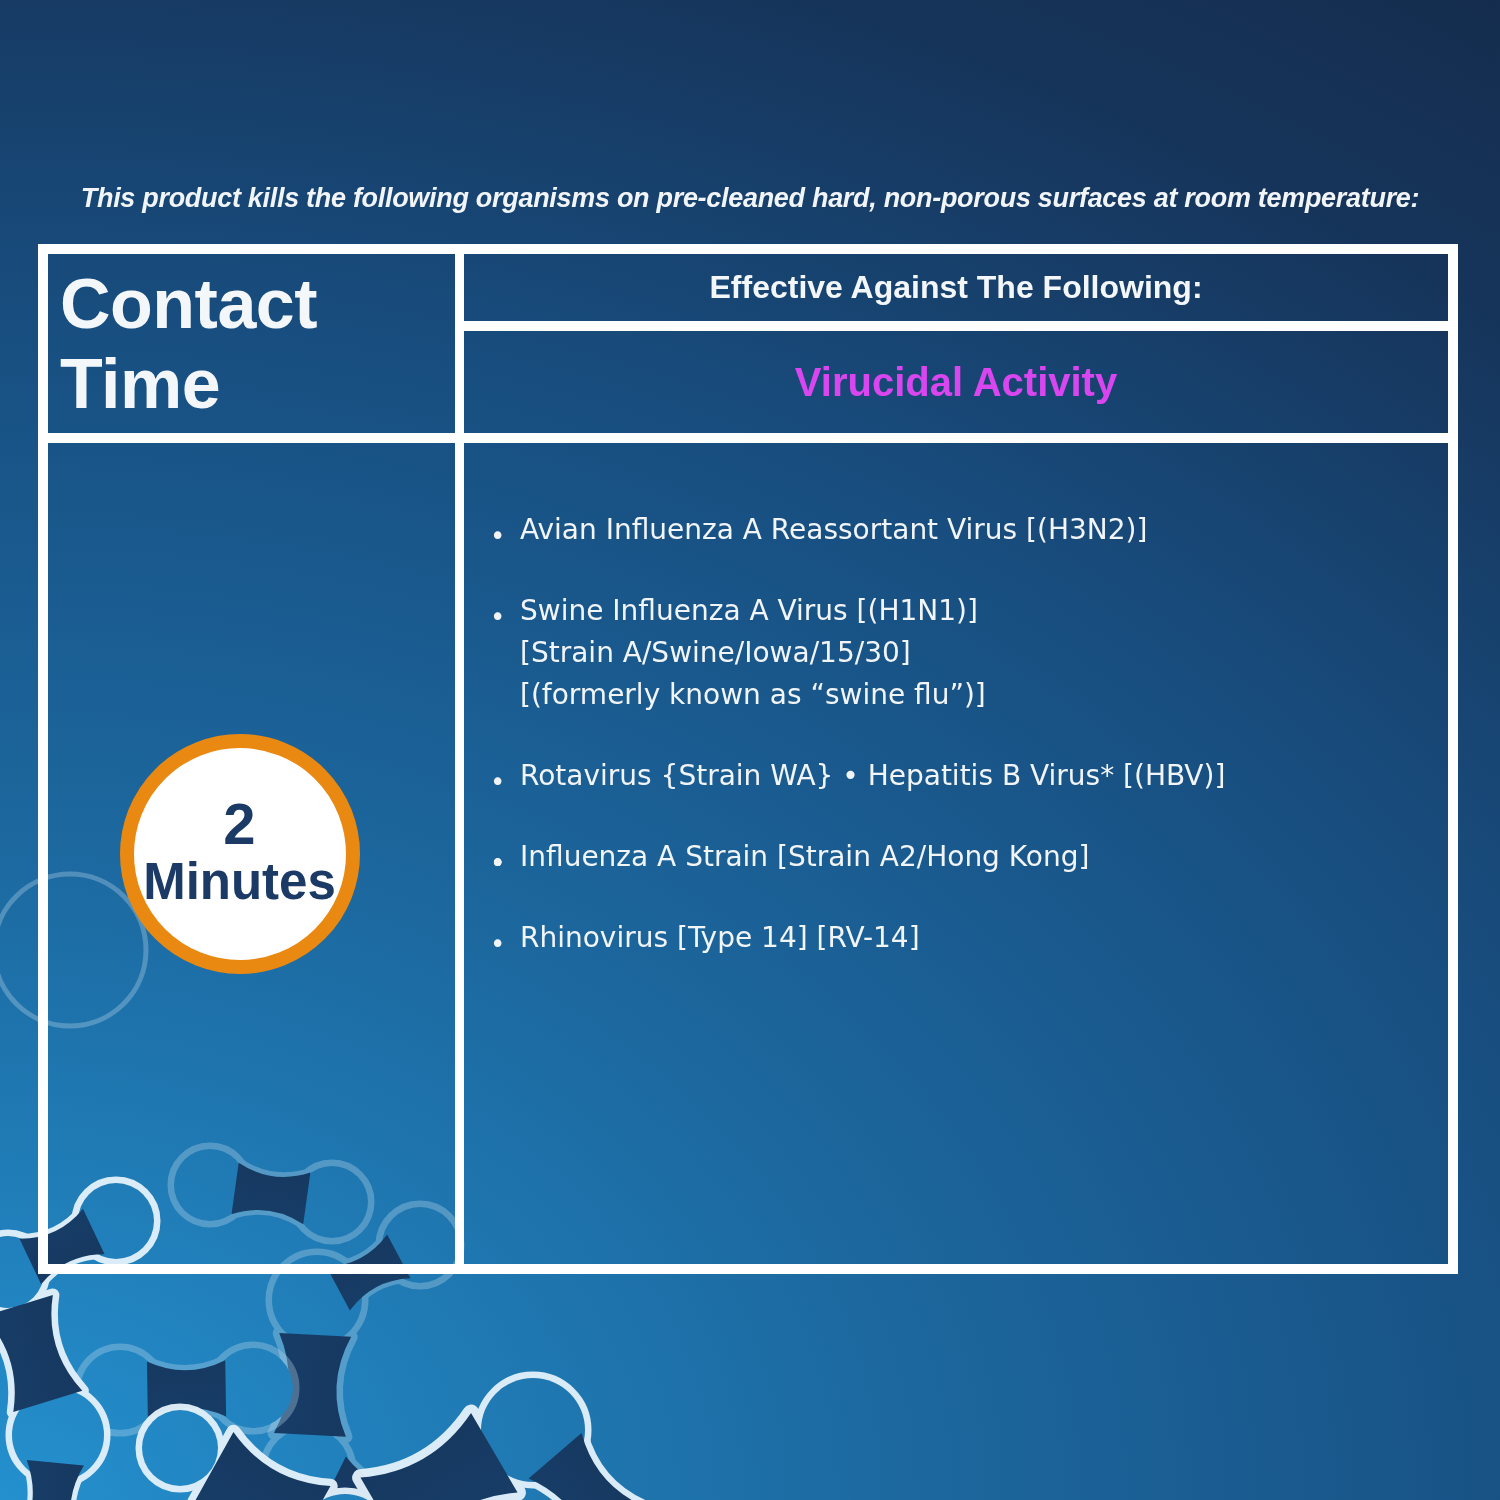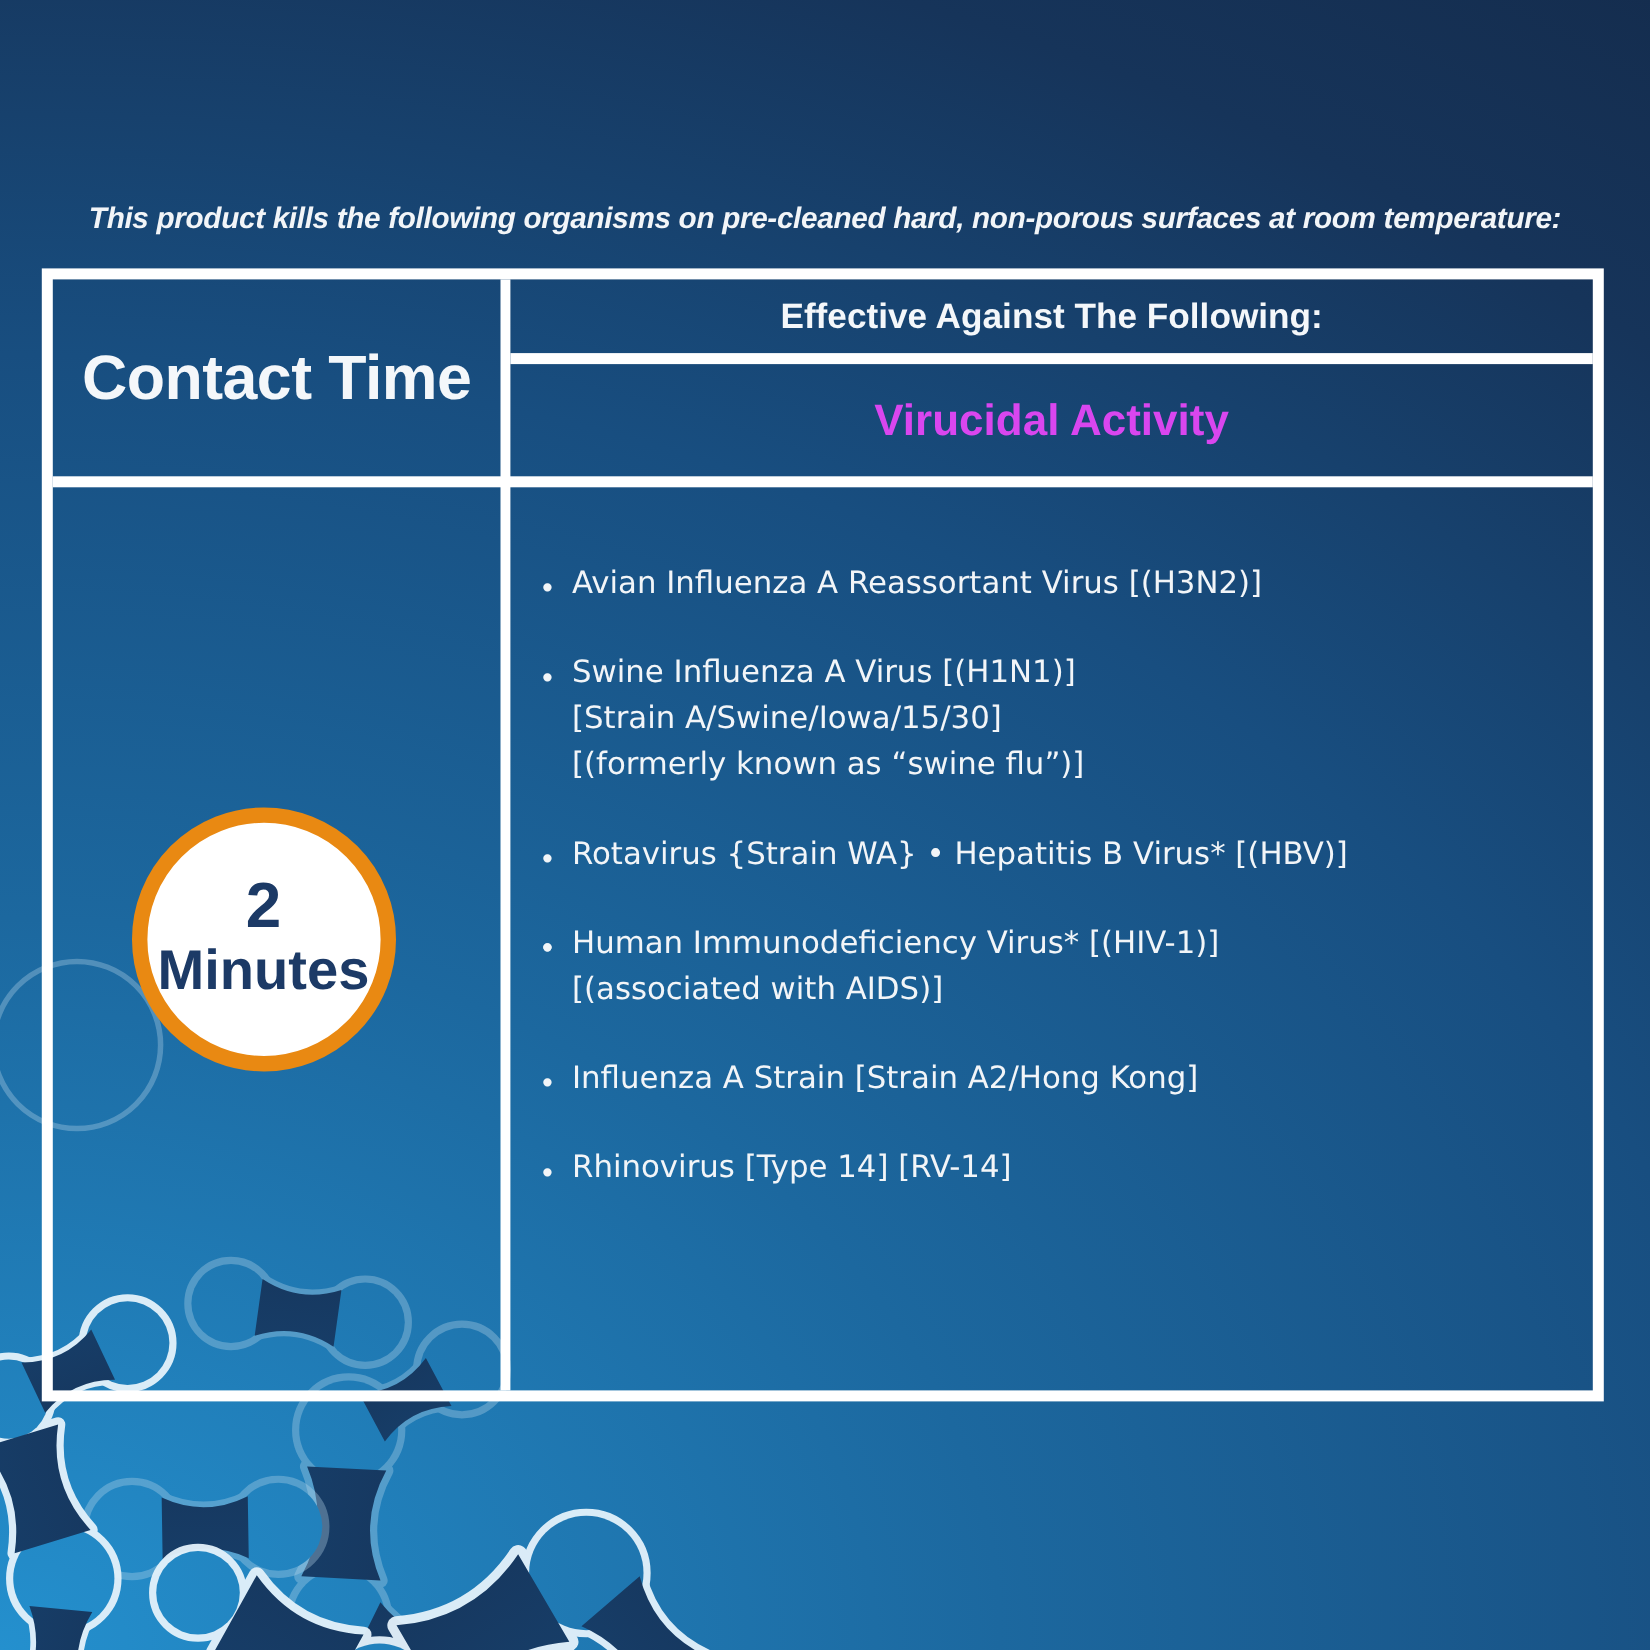--- a/index.html
+++ b/index.html
@@ -29,8 +29,8 @@
   .divider-h2 { position:absolute; left:0; right:0; top:179px; height:10px; background:#FFFFFF; }
 
   .cell { position:absolute; display:flex; align-items:center; justify-content:center; }
-  .cell-contact { left:0; top:0; width:407px; height:179px;
-                  color:#F4F7FA; font-size:57px; font-weight:700; letter-spacing:-0.5px; }
+  .cell-contact { left:12px; top:0; width:407px; height:179px;
+                  color:#F4F7FA; font-size:70px; font-weight:700; letter-spacing:-0.5px; }
   .cell-eff { left:416px; right:0; top:0; height:67px;
               color:#F4F7FA; font-size:32px; font-weight:700; }
   .cell-vir { left:416px; right:0; top:77px; height:102px;

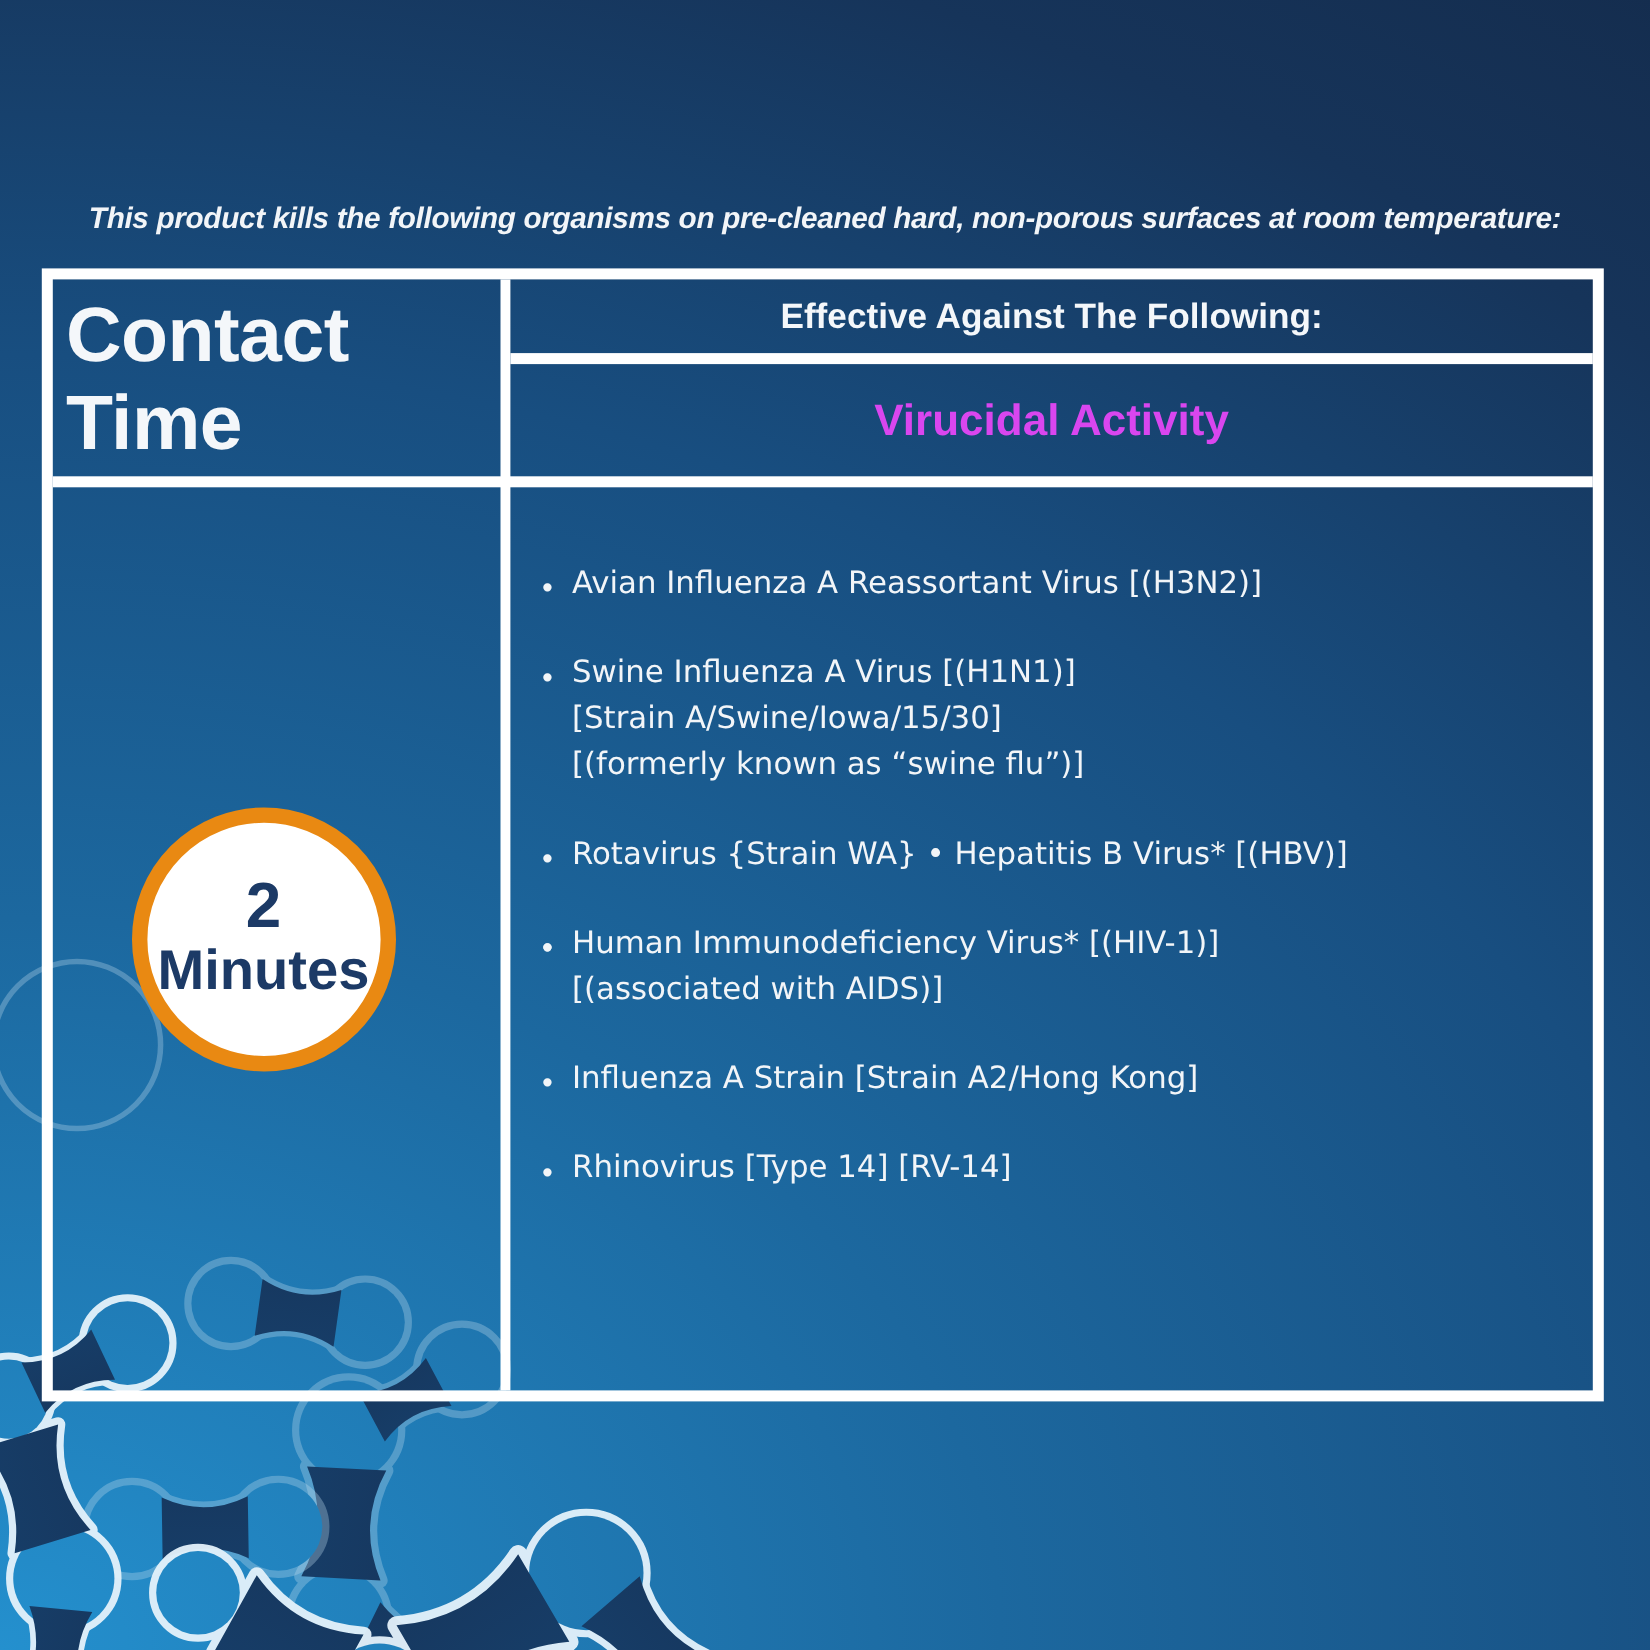--- a/index.html
+++ b/index.html
@@ -184,8 +184,6 @@
           </li>
           <li>
             <span class="bullet">•</span>
-            <span class="otext">Human Immunodeficiency Virus* [(HIV-1)]
-[(associated with AIDS)]</span>
           </li>
           <li>
             <span class="bullet">•</span>

